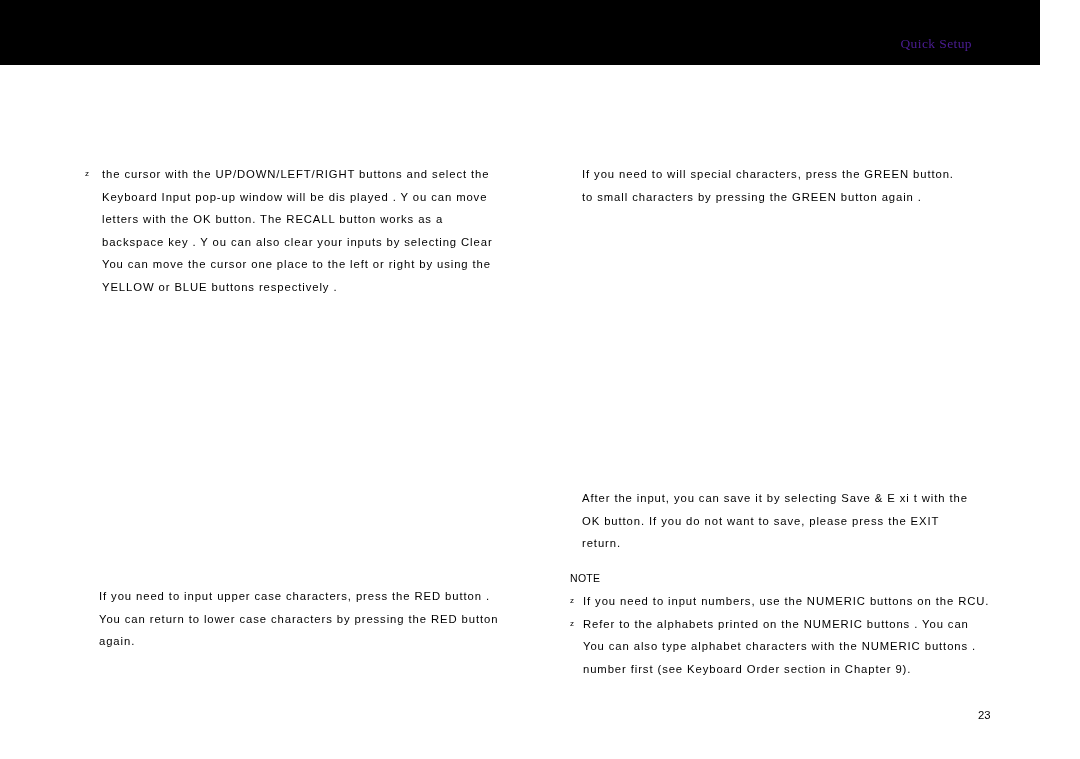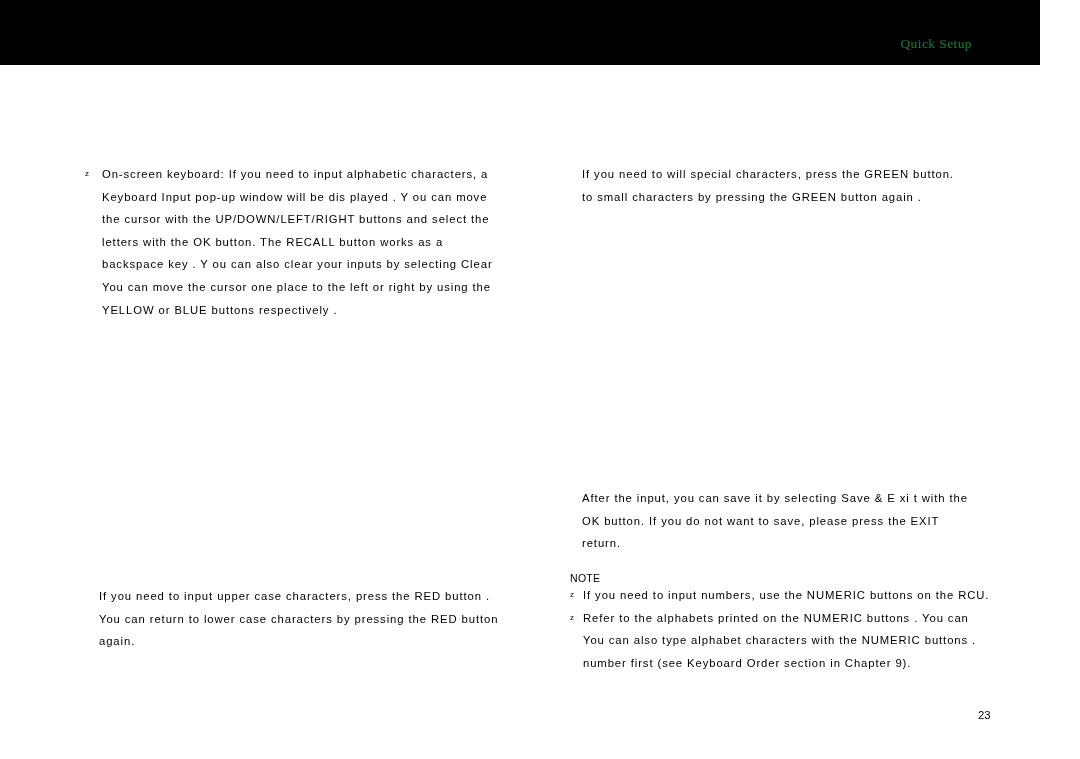--- a/index.html
+++ b/index.html
@@ -32,7 +32,7 @@
     position: absolute;
     right: 108px;
     top: 36px;
-    color: #15803d;
+    color: #4c1d95;
     font-size: 13.5px;
     letter-spacing: 0.4px;
     font-family: "Liberation Serif", serif;

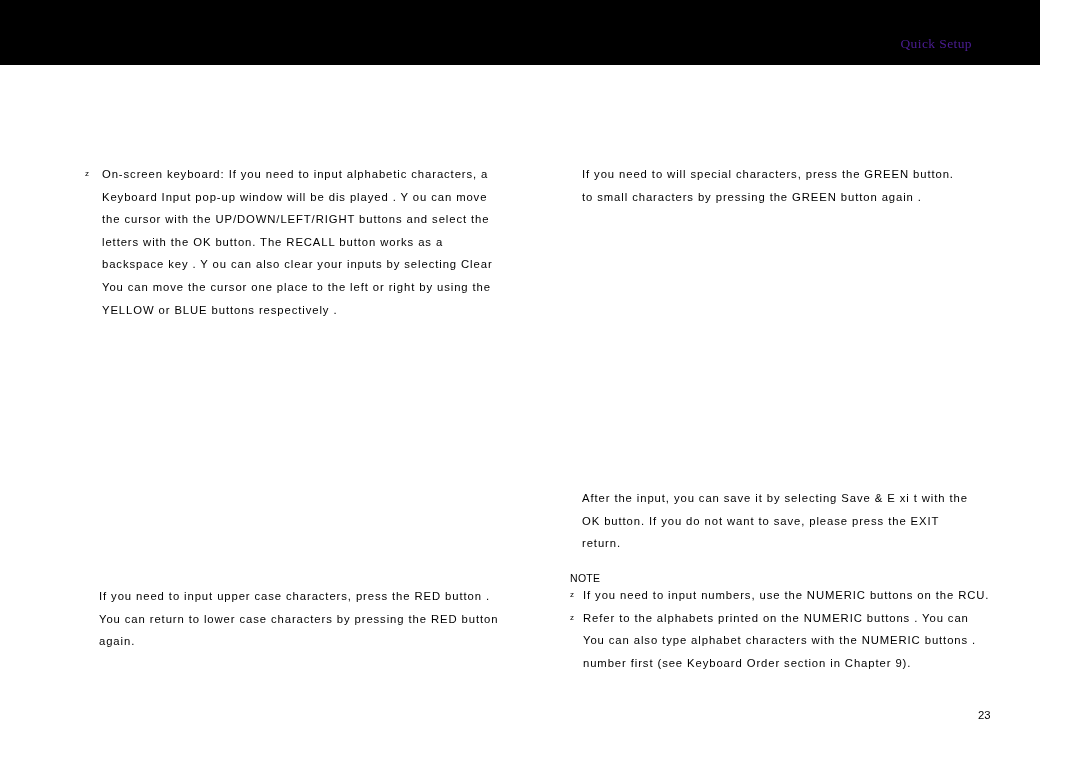--- a/index.html
+++ b/index.html
@@ -131,7 +131,6 @@
   <div class="col-left">
     <div class="para bullet-para">
       <span class="bullet-mark">z</span>
-      <span class="line sp">On-screen keyboard: If you need to input alphabetic characters, a</span>
       <span class="line sp">Keyboard Input  pop-up window will  be dis            played .  Y ou can move</span>
       <span class="line sp">the cursor with the            UP/DOWN/LEFT/RIGHT                buttons and select the</span>
       <span class="line sp">letters  with  the          OK   button.             The  RECALL     button  works  as  a</span>

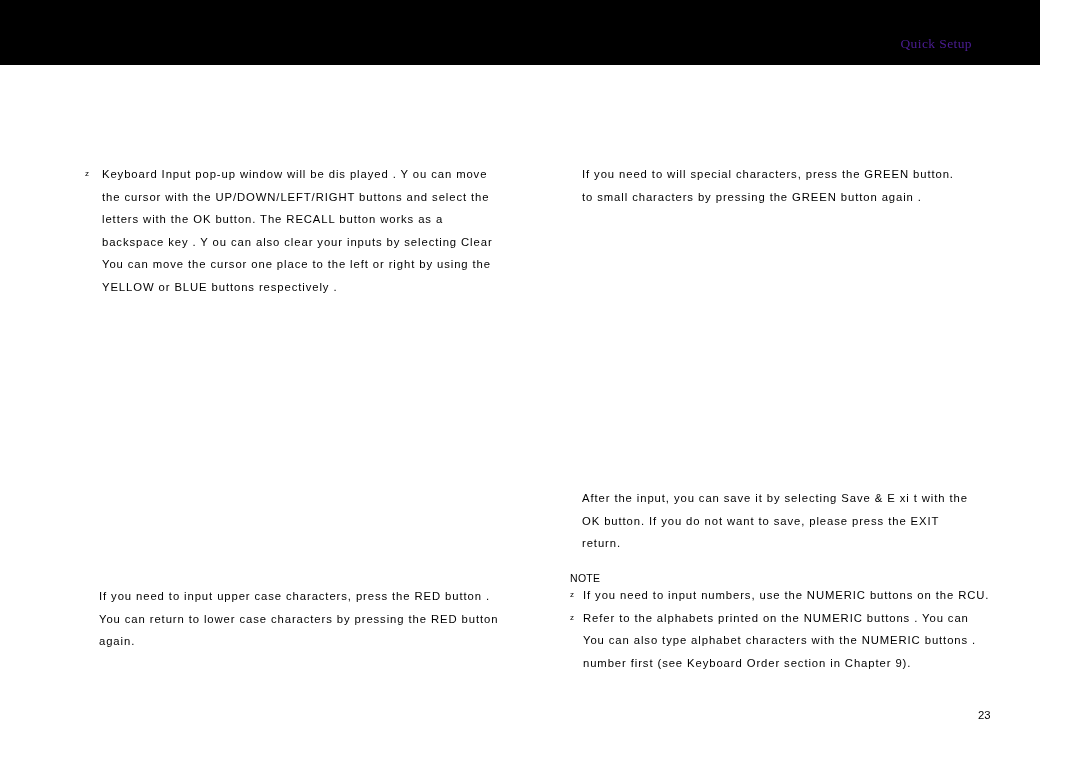--- a/index.html
+++ b/index.html
@@ -131,8 +131,8 @@
   <div class="col-left">
     <div class="para bullet-para">
       <span class="bullet-mark">z</span>
+      <span class="line sp">the cursor with the            UP/DOWN/LEFT/RIGHT                buttons and select the</span>
       <span class="line sp">Keyboard Input  pop-up window will  be dis            played .  Y ou can move</span>
-      <span class="line sp">the cursor with the            UP/DOWN/LEFT/RIGHT                buttons and select the</span>
       <span class="line sp">letters  with  the          OK   button.             The  RECALL     button  works  as  a</span>
       <span class="line sp">backspace key .  Y ou can also clear your inputs by selecting  Clear</span>
       <span class="line sp">You can move the cursor one place to the left              or right by using the</span>

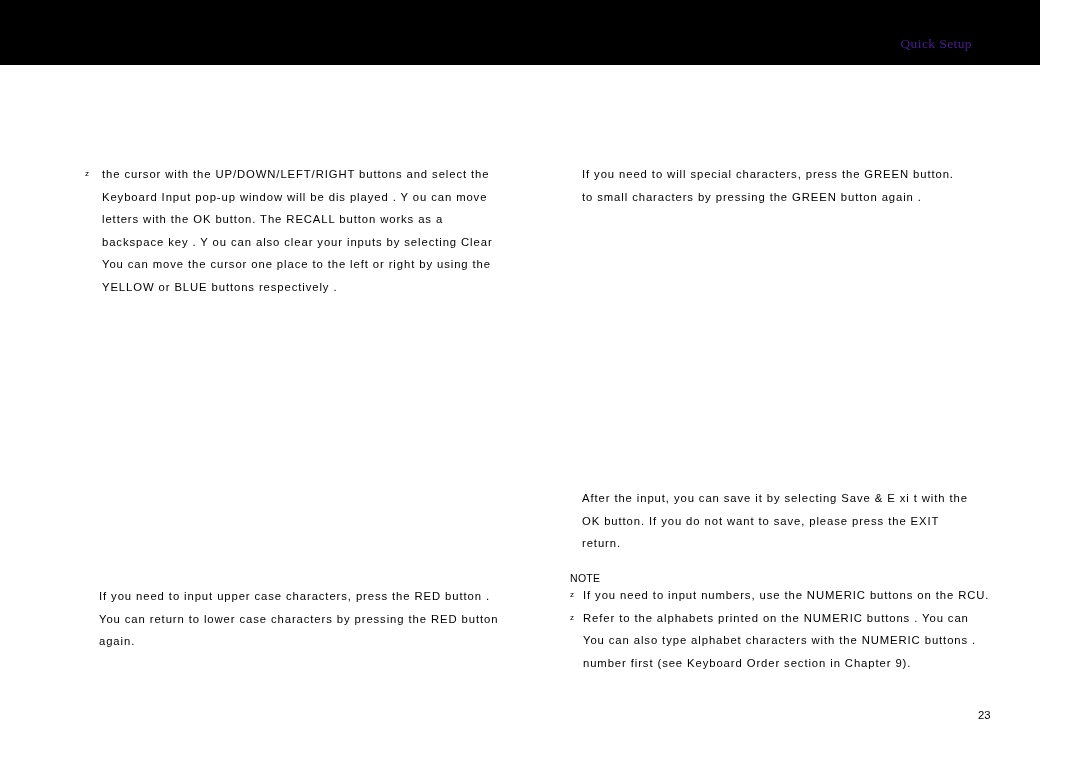--- a/index.html
+++ b/index.html
@@ -99,6 +99,7 @@
     font-size: 10.5px;
     color: #000000;
     letter-spacing: 0.3px;
+    margin-bottom: 6px;
     padding-left: 0px;
   }
   .note-item {

